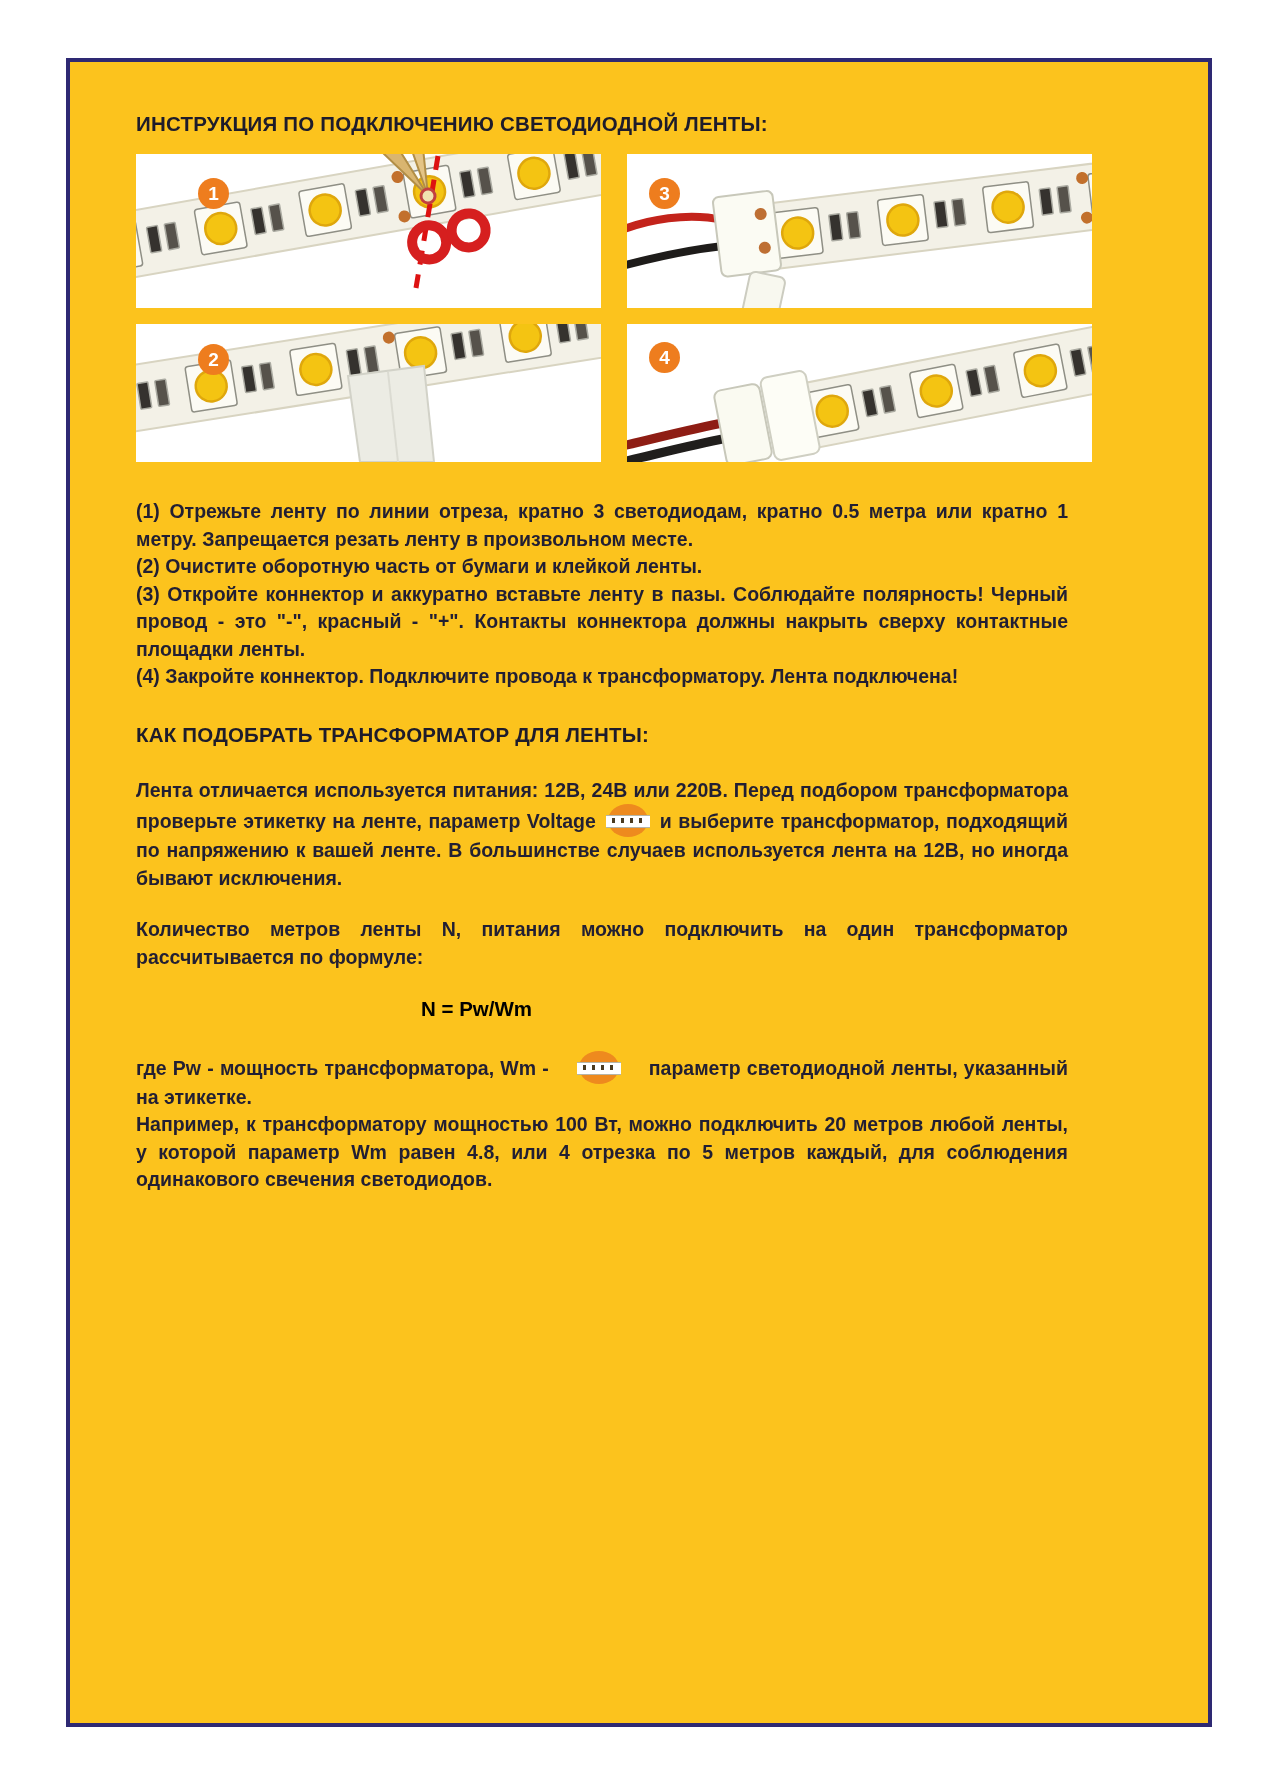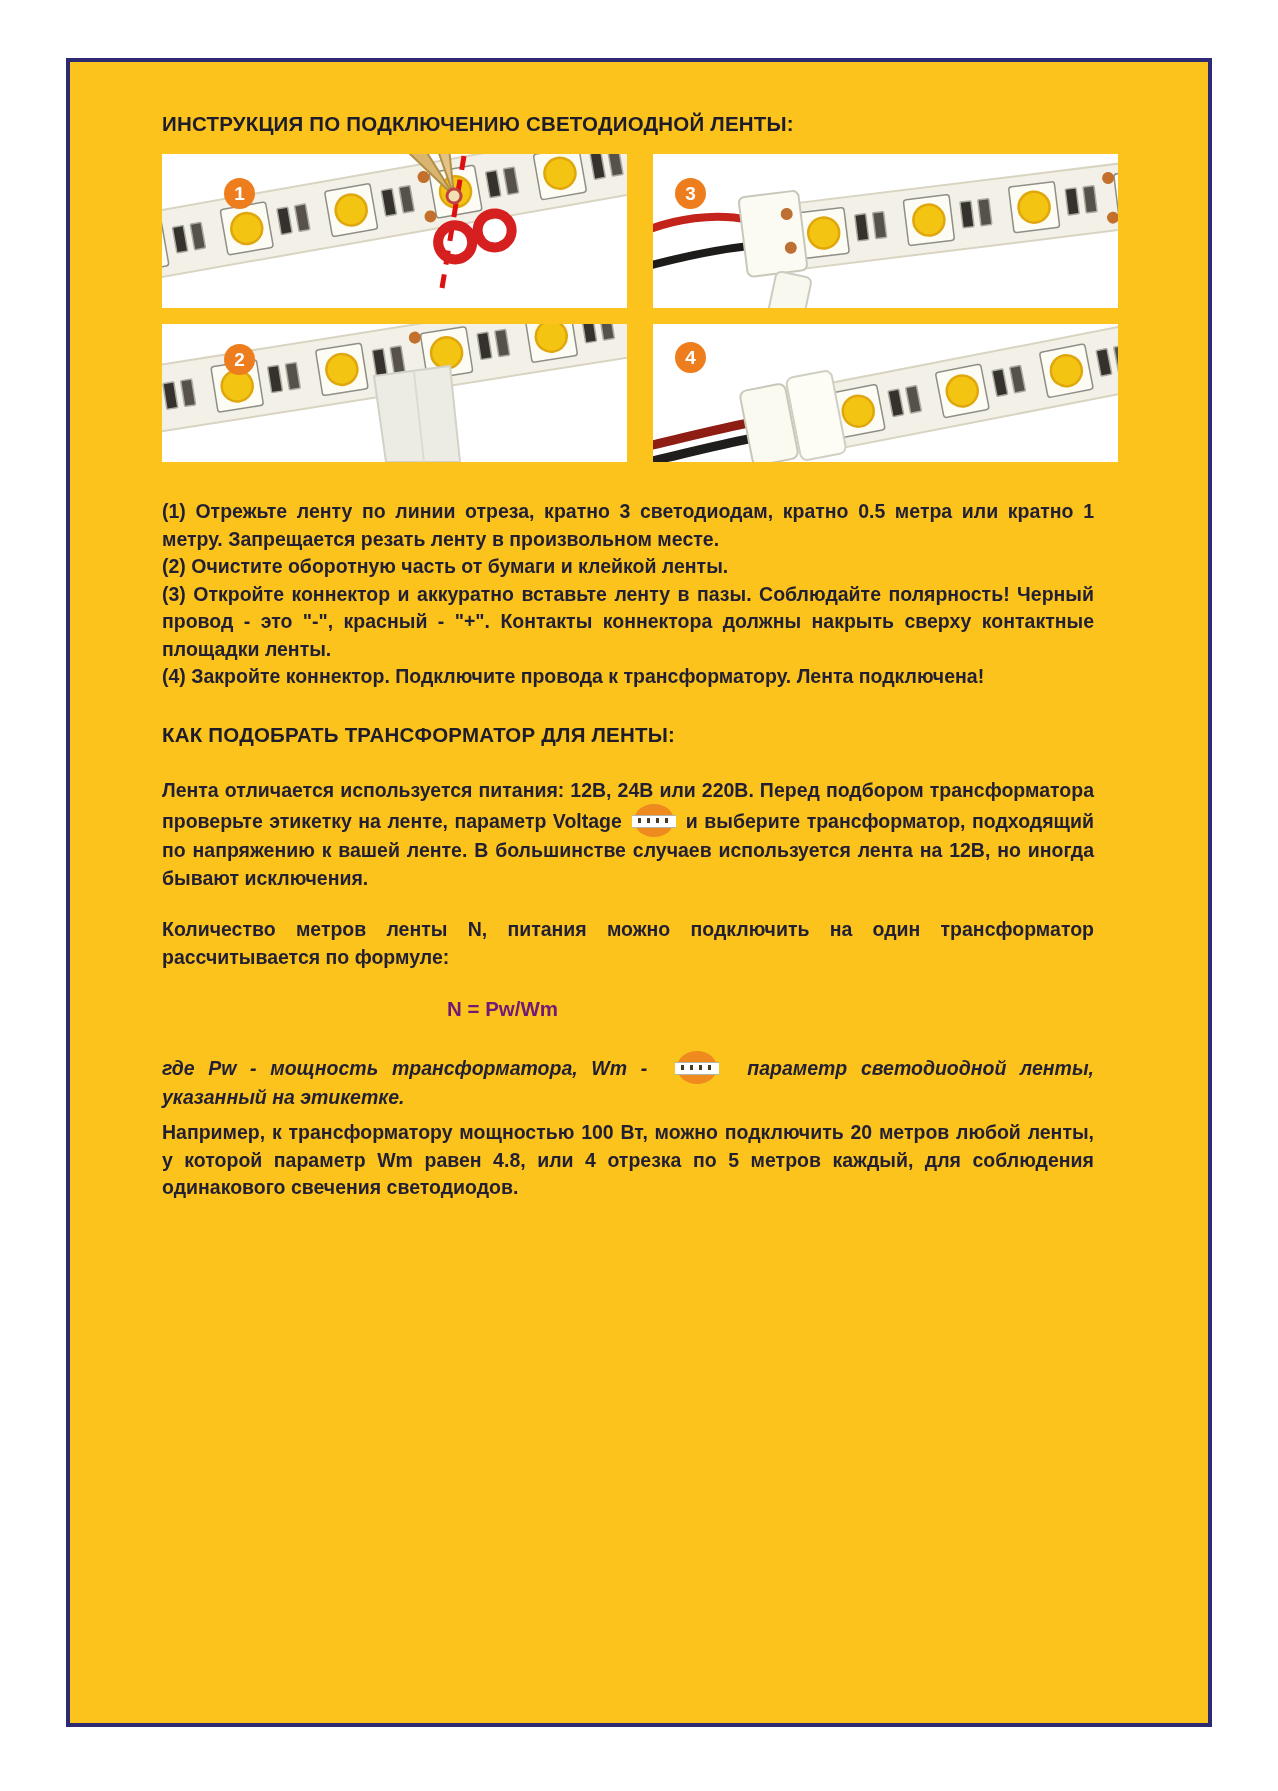--- a/index.html
+++ b/index.html
@@ -11,7 +11,7 @@
     position:absolute;left:66px;top:58px;width:1138px;height:1661px;
     background:#FCC31D;border:4px solid #2E2973;overflow:hidden;
   }
-  .inner{padding:0 0 0 92px;}
+  .inner{padding:0 0 0 66px;}
   h1.title{
     margin:50px 0 18px 0;font-size:20.5px;font-weight:bold;color:#1E1C2B;
     letter-spacing:0.2px;

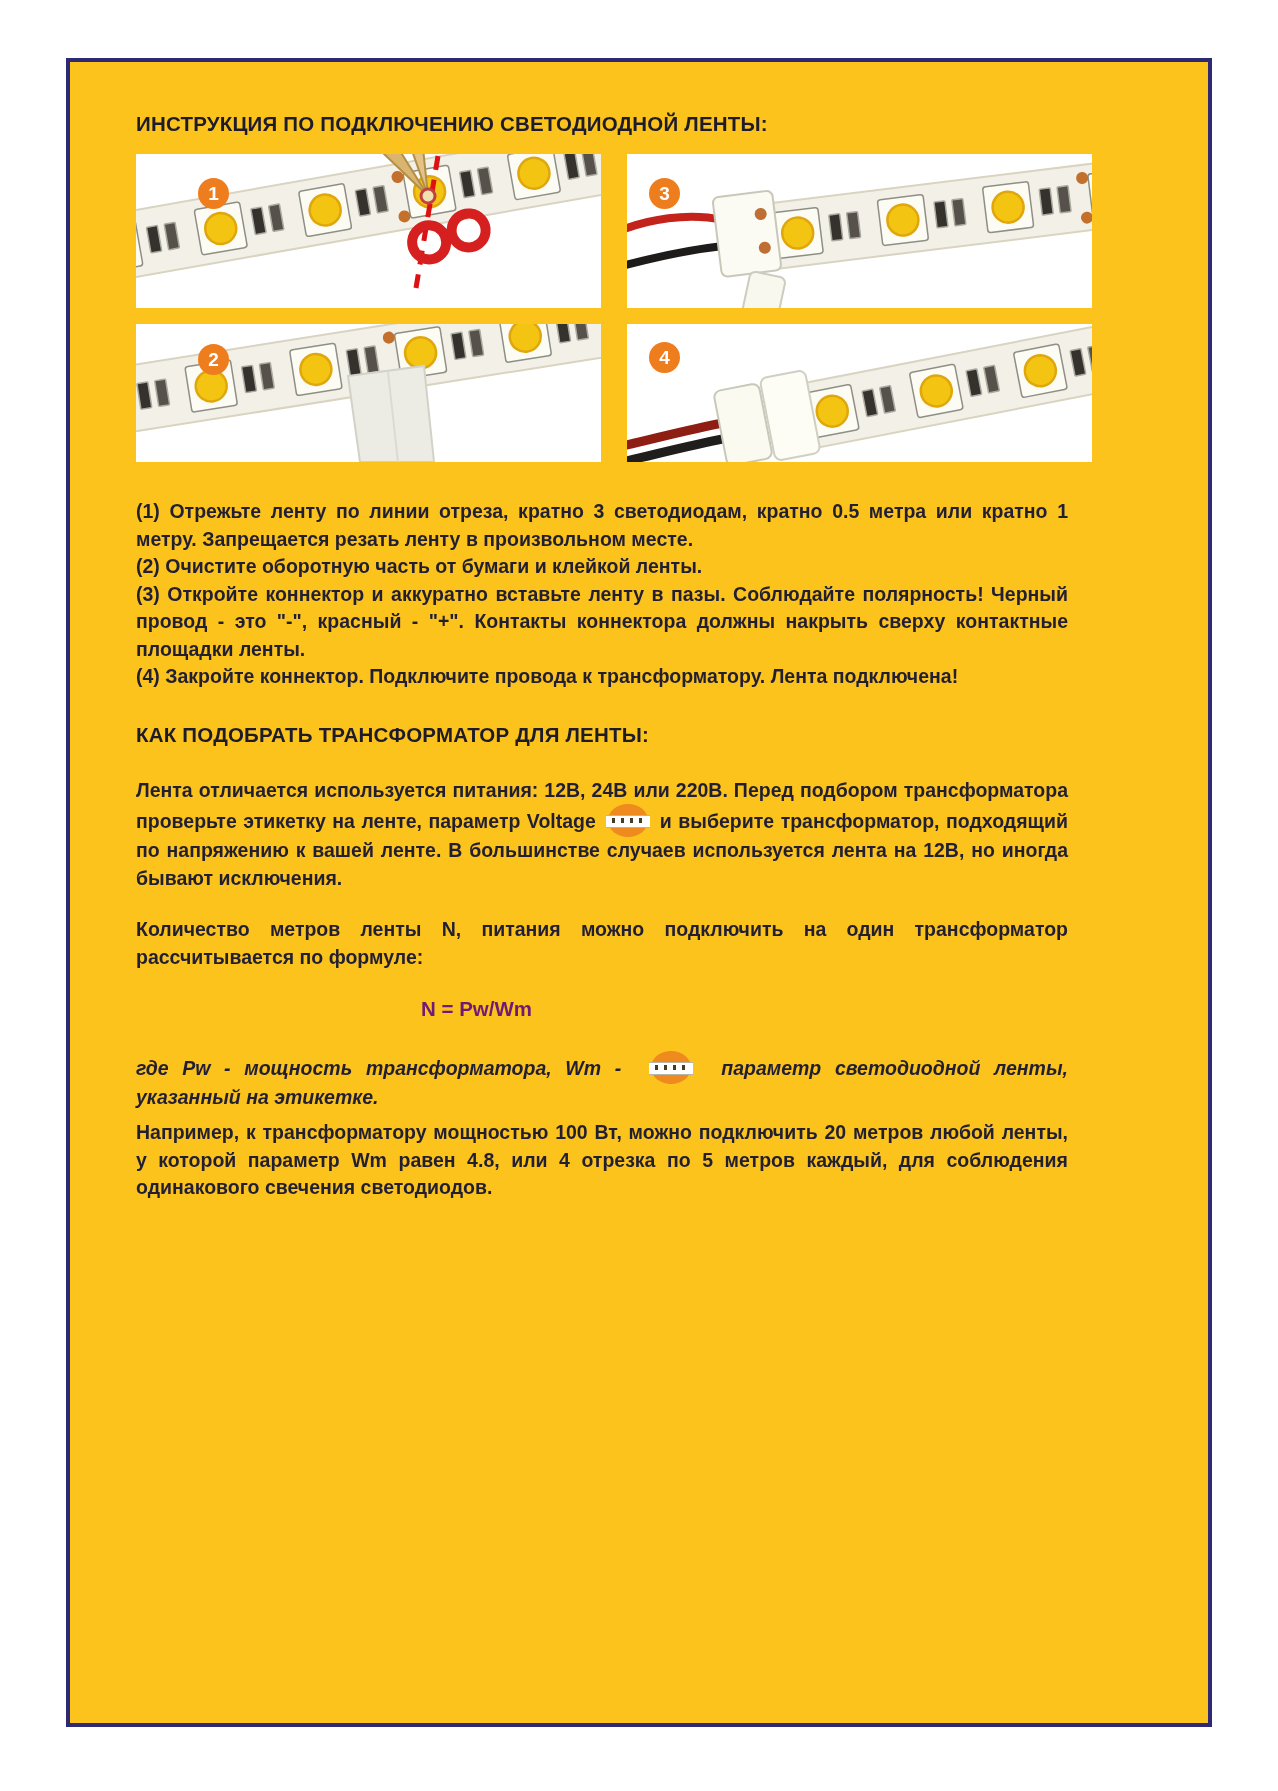--- a/index.html
+++ b/index.html
@@ -43,7 +43,7 @@
     letter-spacing:0.2px;
   }
   .formula{
-    margin:4px 0 28px 285px;font-size:20.5px;font-weight:bold;color:#701a75;
+    margin:4px 0 28px 285px;font-size:20.5px;font-weight:bold;color:#000000;
   }
   .label-icon{
     display:inline-block;width:40px;height:33px;background:#EE8A1E;

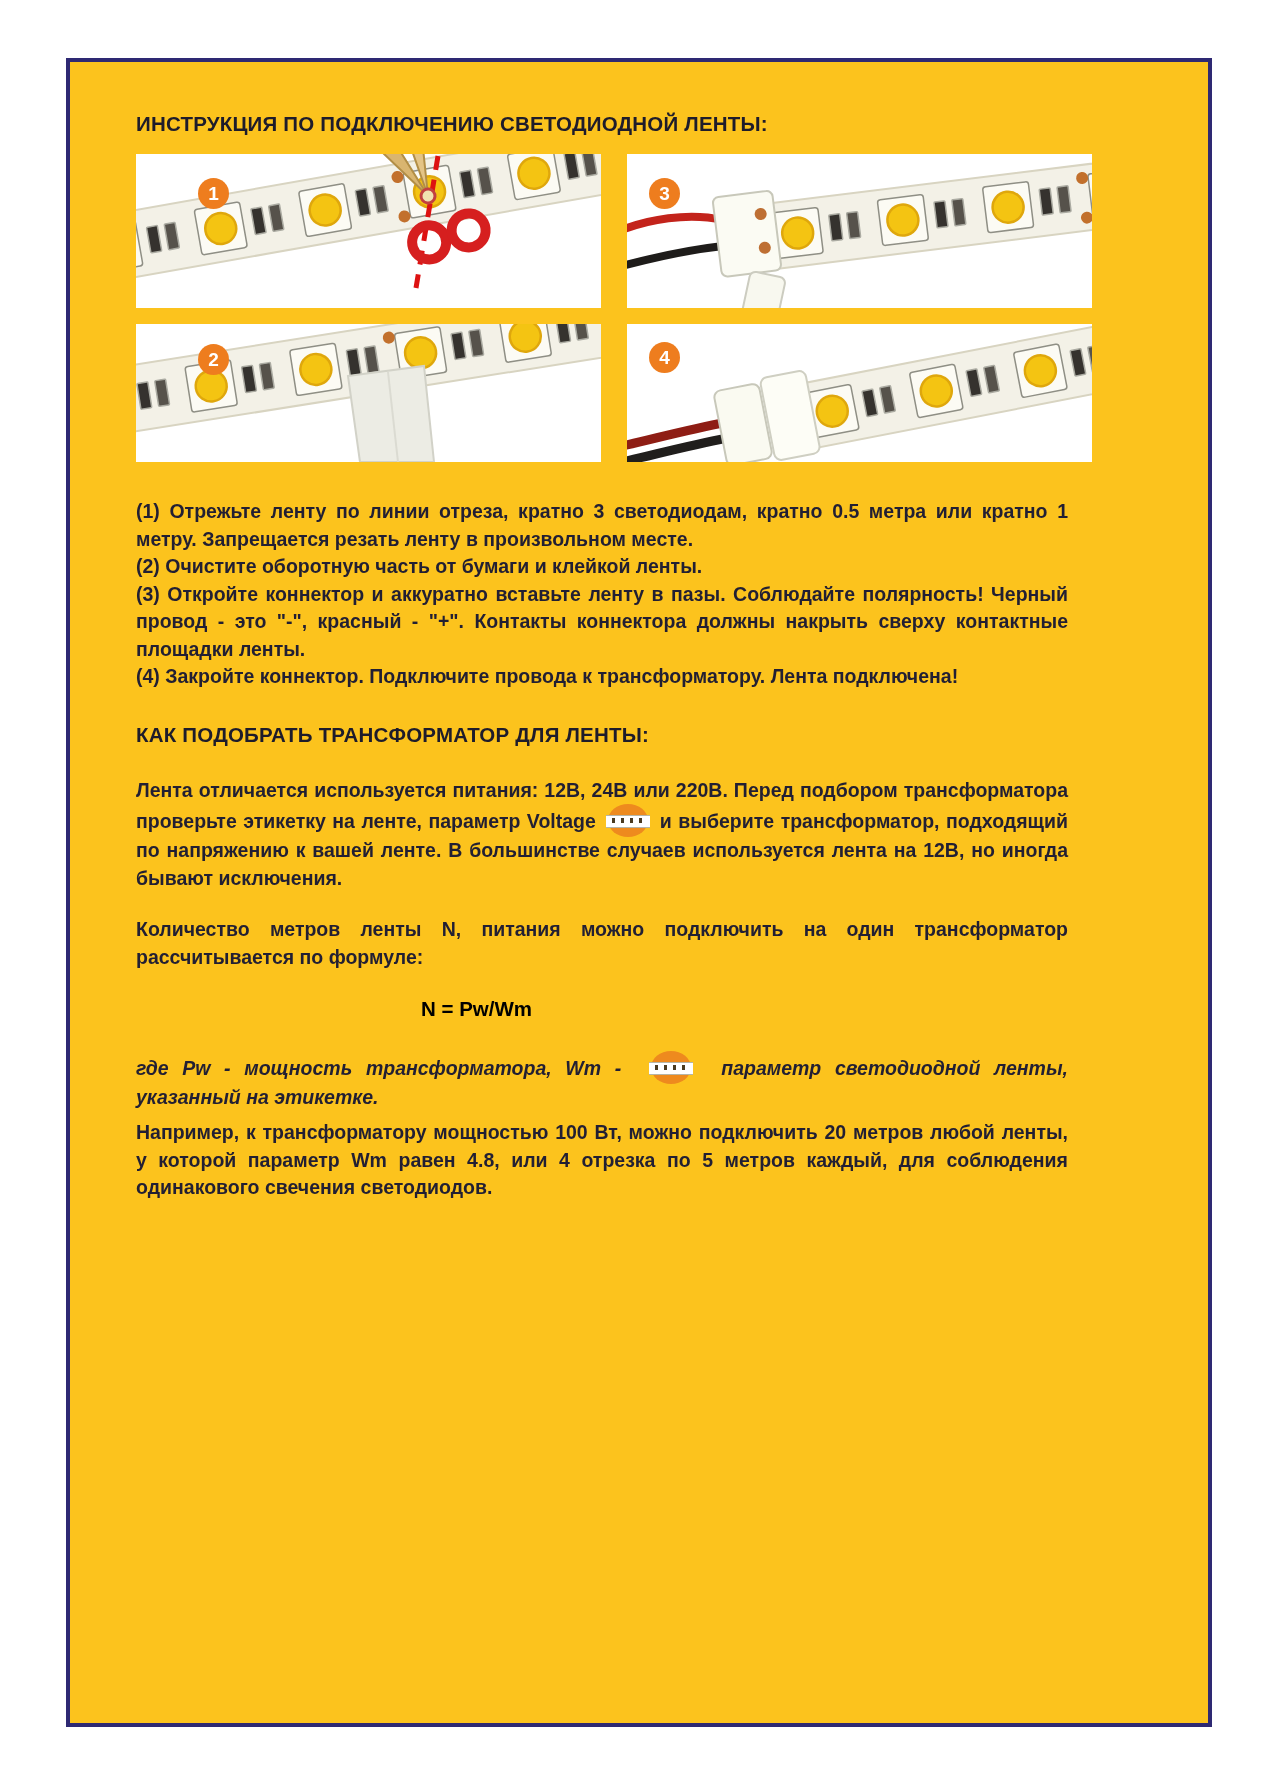--- a/index.html
+++ b/index.html
@@ -168,7 +168,7 @@
 
       <div class="formula">N = Pw/Wm</div>
 
-      <p style="margin-bottom:8px;font-style:italic;"><span>где Pw - мощность трансформатора, Wm -</span><span class="label-icon wide"></span><span>параметр светодиодной ленты, указанный на этикетке.</span></p>
+      <p style="margin-bottom:0;"><span>где Pw - мощность трансформатора, Wm -</span><span class="label-icon wide"></span><span>параметр светодиодной ленты, указанный на этикетке.</span></p>
 
       <p>Например, к трансформатору мощностью 100 Вт, можно подключить 20 метров любой ленты, у которой параметр Wm равен 4.8, или 4 отрезка по 5 метров каждый, для соблюдения одинакового свечения светодиодов.</p>
 

